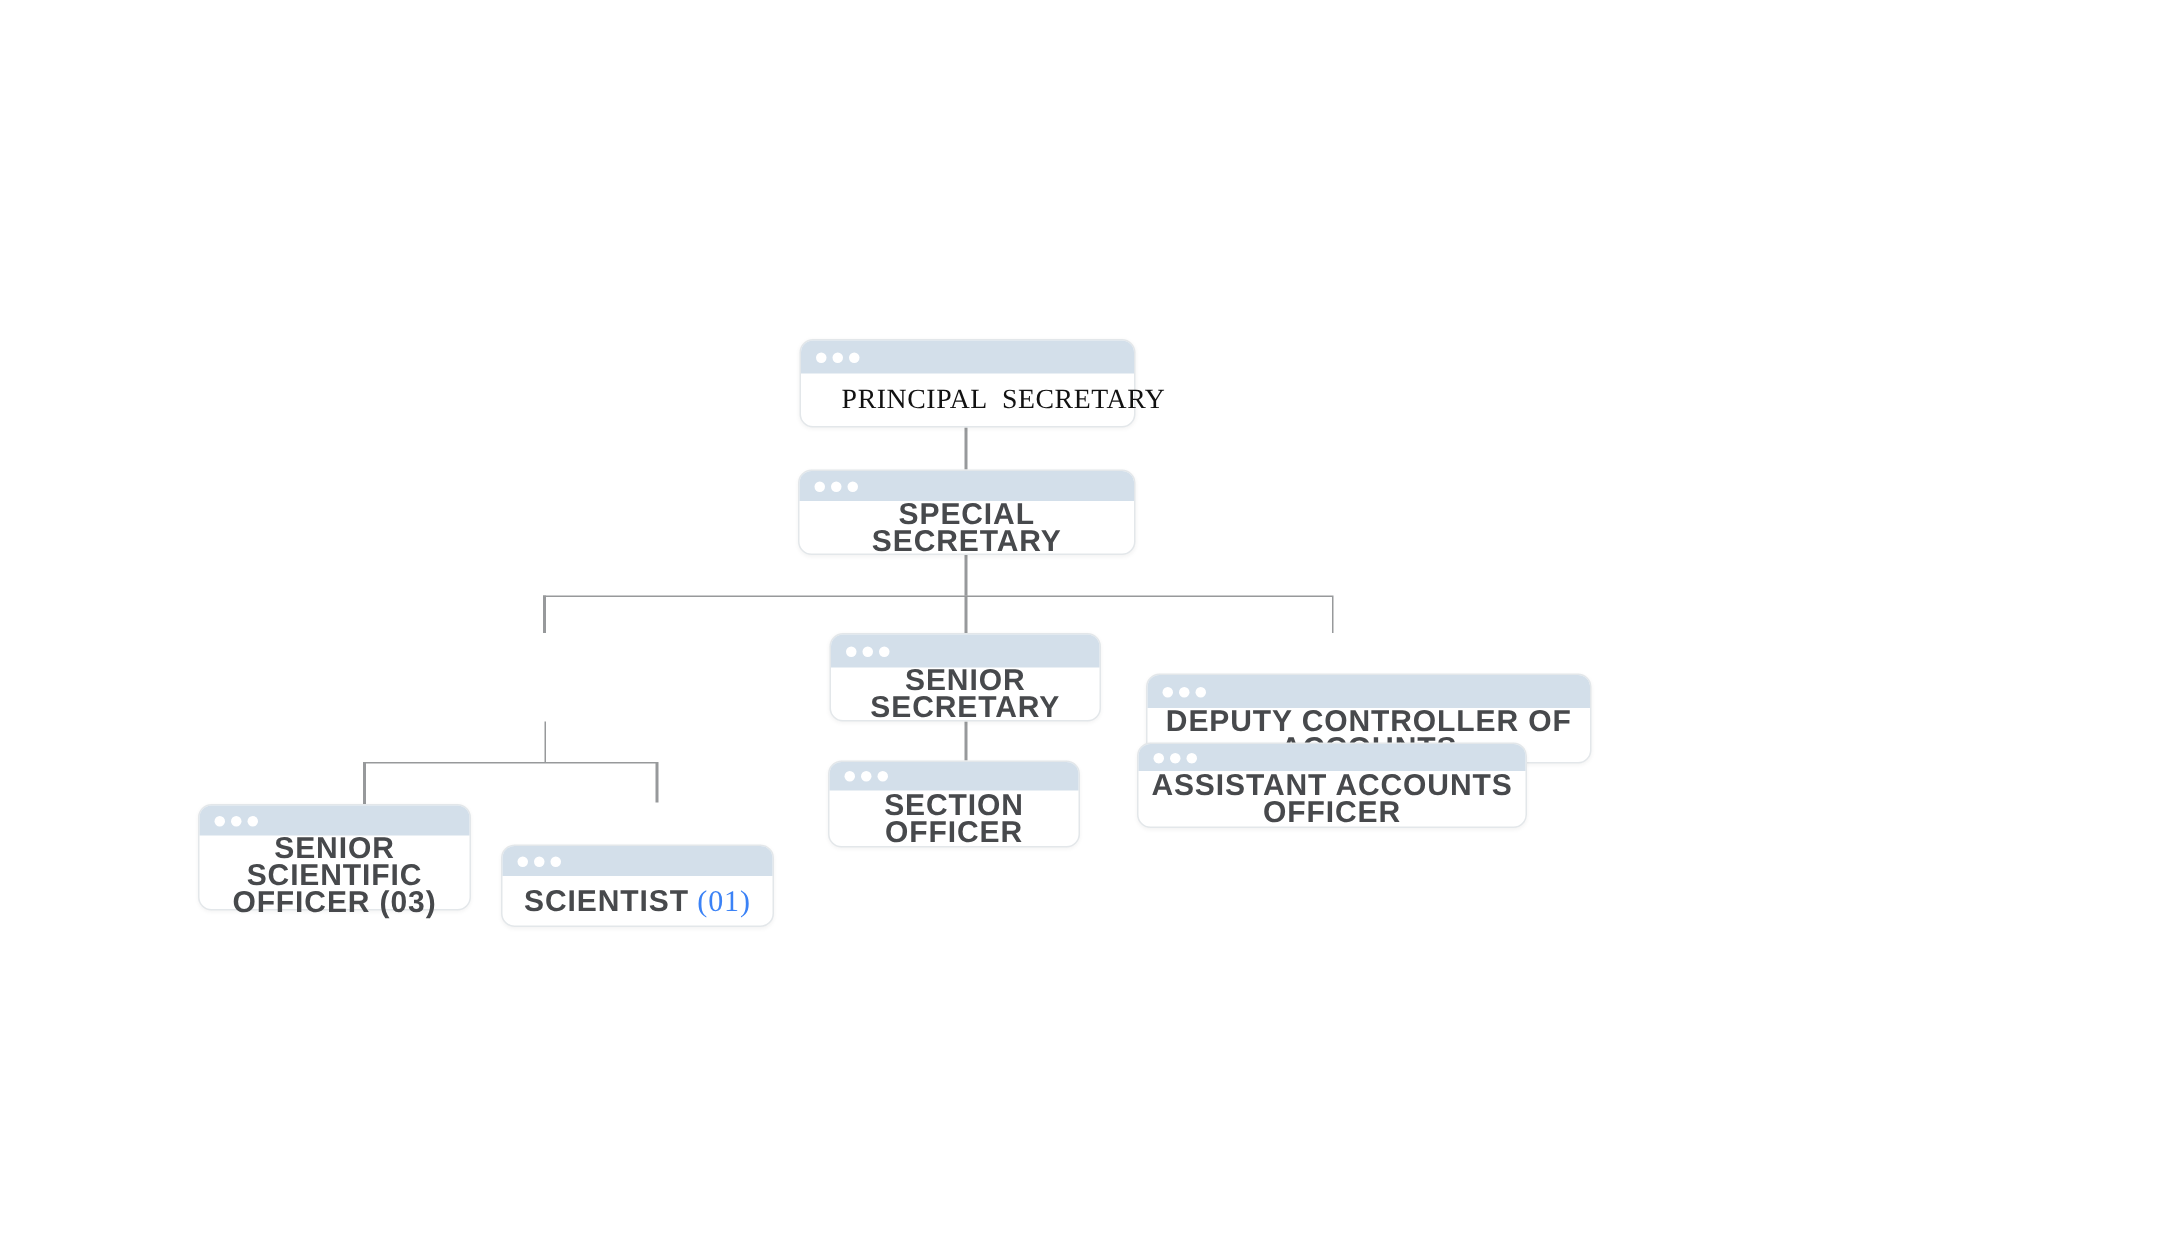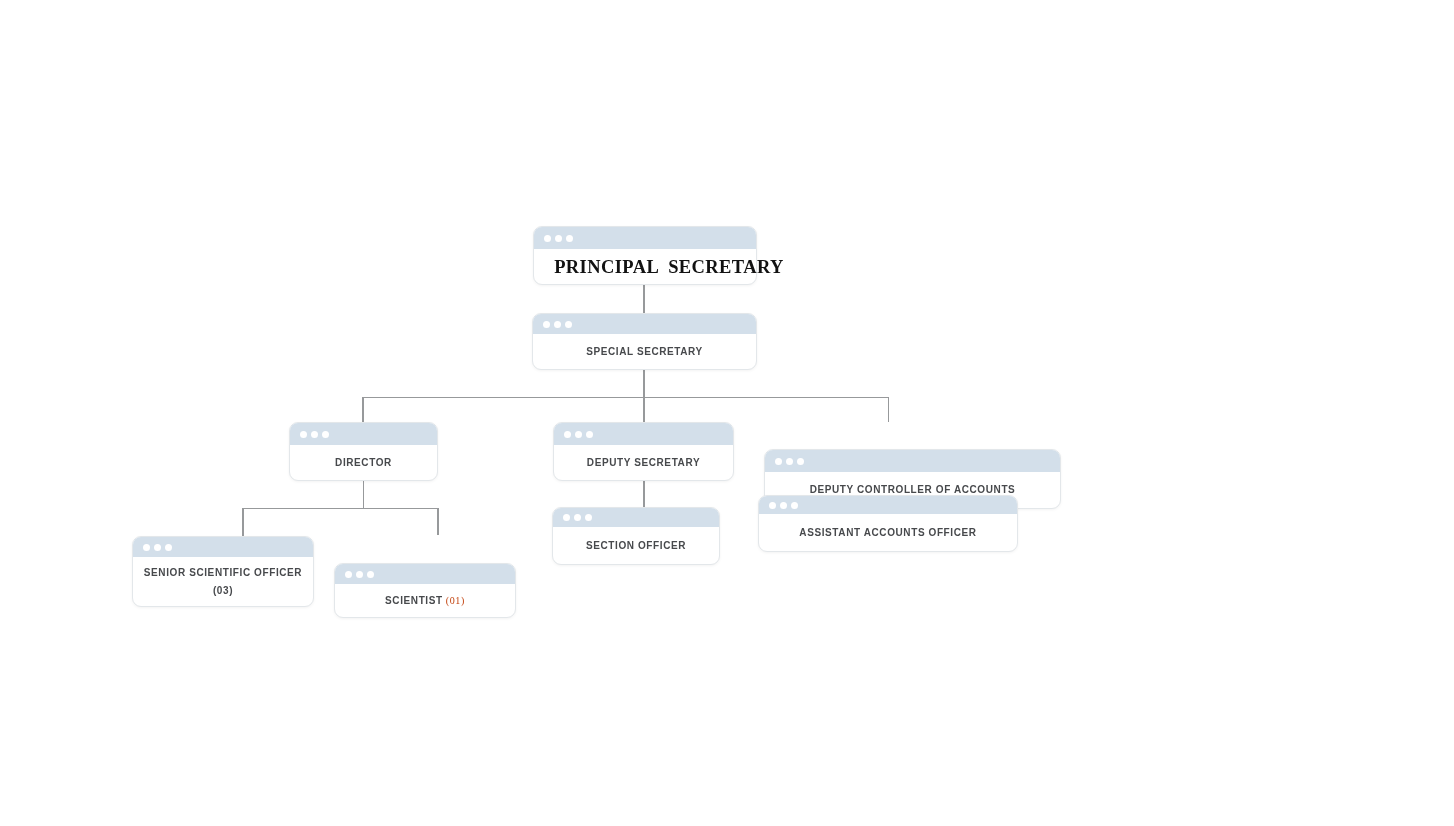--- a/index.html
+++ b/index.html
@@ -57,7 +57,7 @@
     font-family:"Liberation Serif", serif;
     color:#121212;
     font-size:18.5px;
-    font-weight:700;
+    font-weight:400;
     letter-spacing:0.4px;
     white-space:pre;
     margin-left:48px;

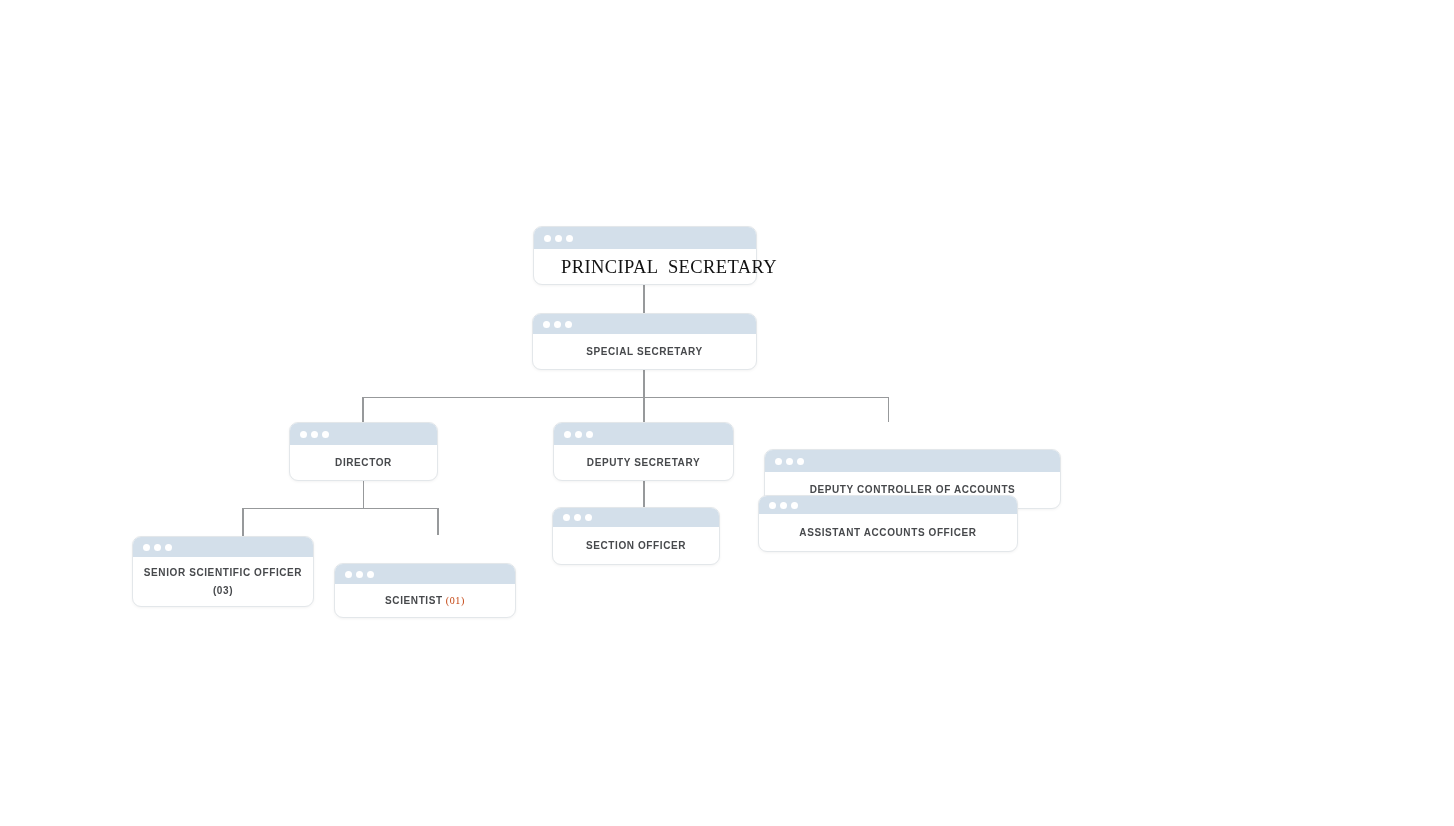--- a/index.html
+++ b/index.html
@@ -39,7 +39,7 @@
     flex:1;
     display:flex;align-items:center;justify-content:center;
     color:#47494c;
-    font-size:10px;
+    font-size:20px;
     font-weight:600;
     letter-spacing:0.6px;
     text-align:center;

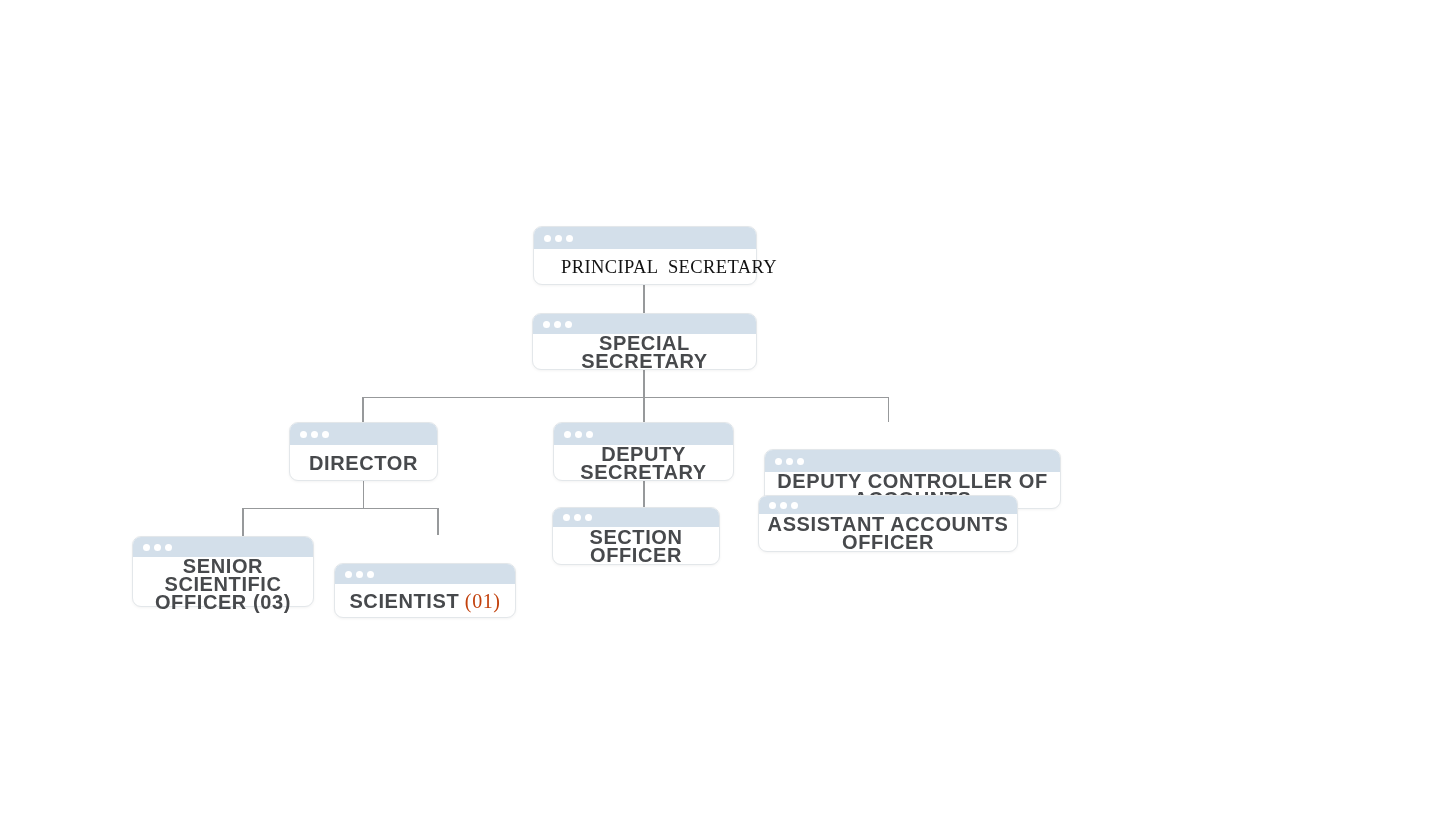--- a/index.html
+++ b/index.html
@@ -115,14 +115,6 @@
     <div class="label">SPECIAL SECRETARY</div>
   </div>
 
-  <div class="node n-director">
-    <div class="bar">
-      <span class="dot"></span>
-      <span class="dot"></span>
-      <span class="dot"></span>
-    </div>
-    <div class="label">DIRECTOR</div>
-  </div>
 
   <div class="node n-depsec">
     <div class="bar">

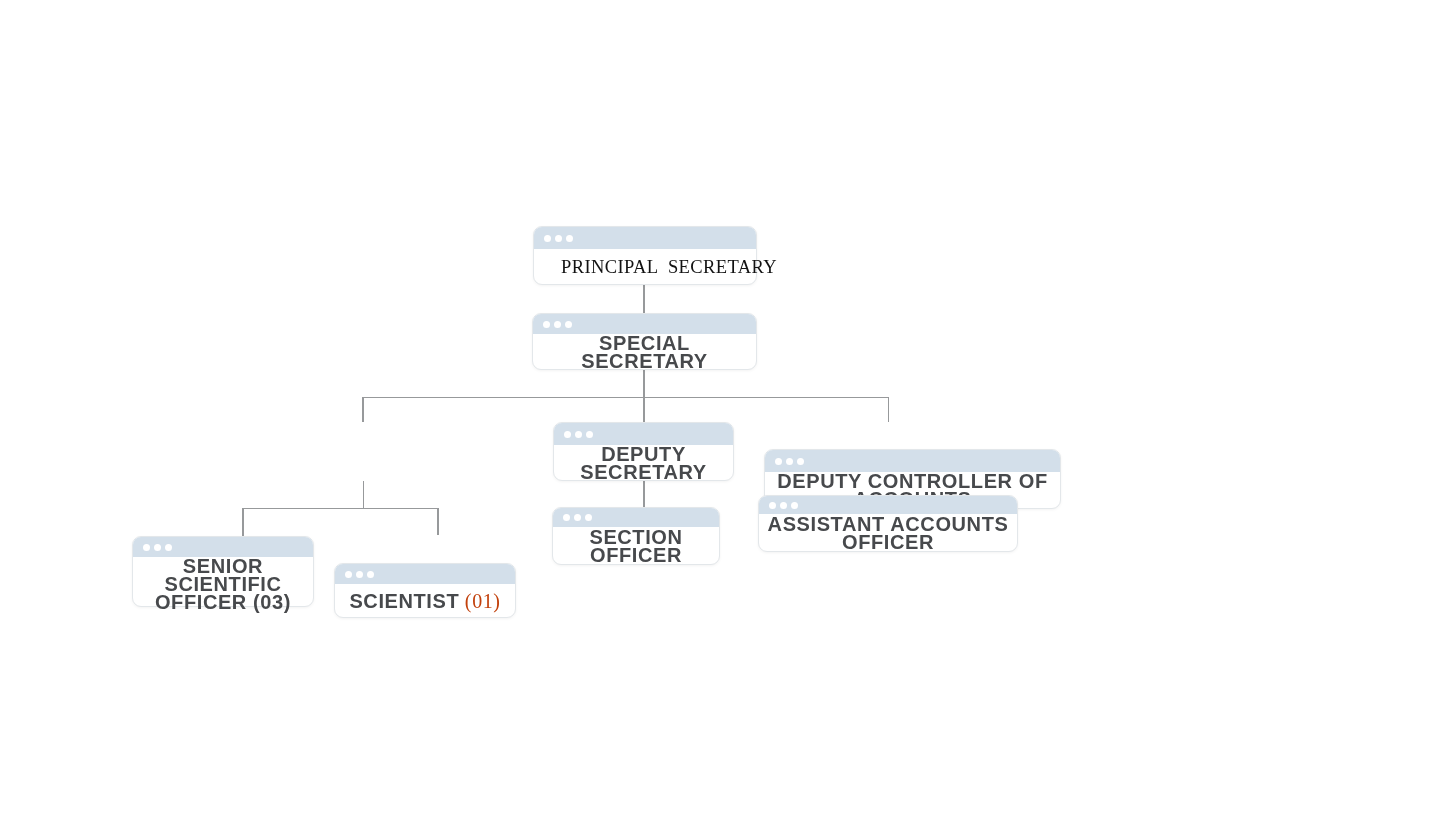--- a/index.html
+++ b/index.html
@@ -122,7 +122,7 @@
       <span class="dot"></span>
       <span class="dot"></span>
     </div>
-    <div class="label">DEPUTY SECRETARY</div>
+    <div class="label">SENIOR SECRETARY</div>
   </div>
 
   <div class="node n-depcon">

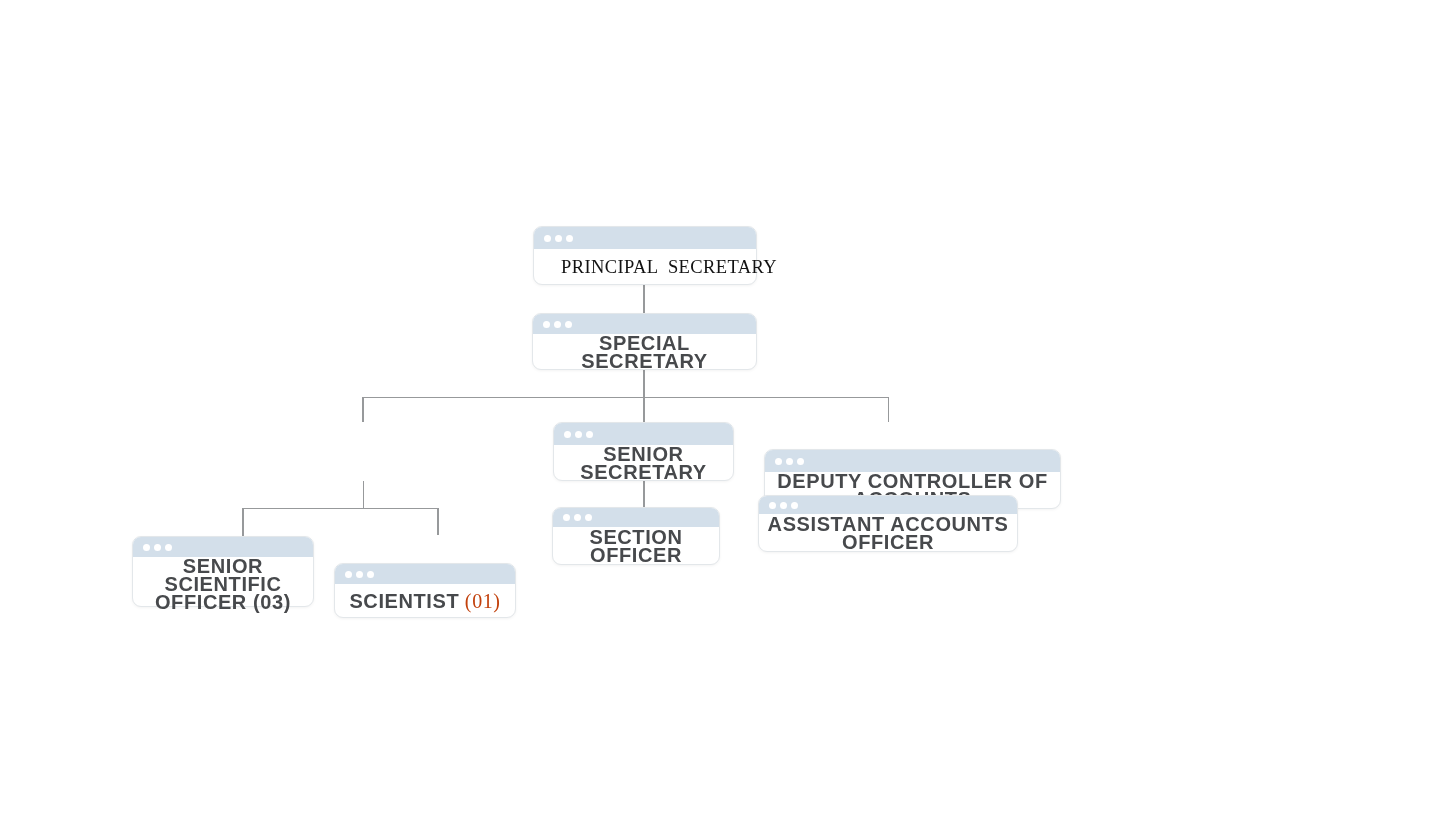--- a/index.html
+++ b/index.html
@@ -49,7 +49,7 @@
   }
   .label .serif-part{
     font-family:"Liberation Serif", serif;
-    color:#c2410c;
+    color:#3b82f6;
     font-weight:500;
     white-space:pre;
   }

